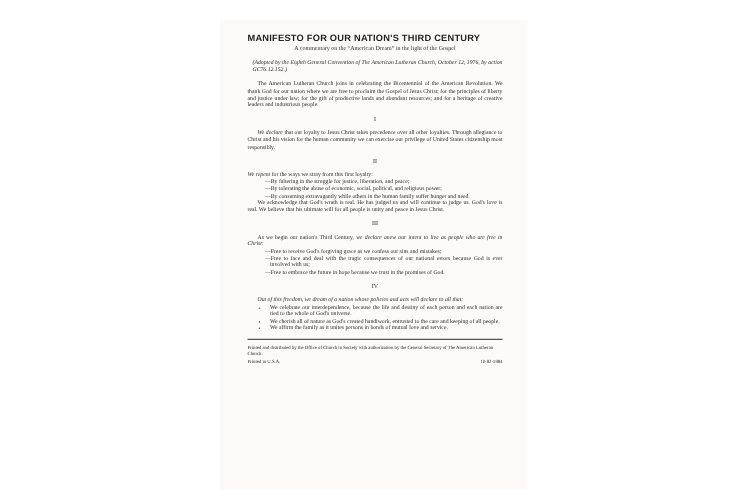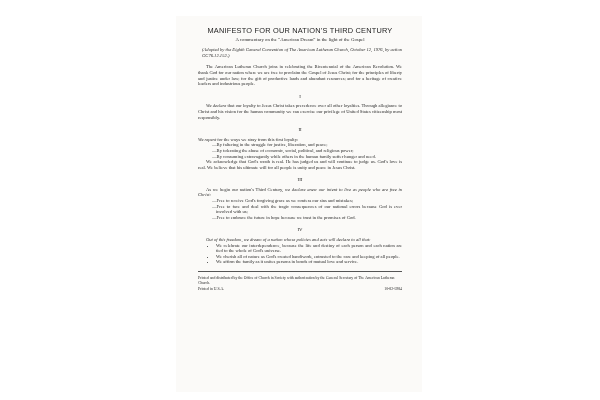--- a/index.html
+++ b/index.html
@@ -13,8 +13,8 @@
     }
     .content { position: absolute; left: 22px; top: 12px; width: 204px; font-size: 4.6px; line-height: 5.6px; }
     .title {
-      font-family: "Liberation Sans", "DejaVu Sans", sans-serif; font-weight: normal;
-      font-size: 7.4px; letter-spacing: 0.2px; text-align: center; margin: 0 0 3px 0; color: #222;
+      font-family: "Liberation Sans", "DejaVu Sans", sans-serif; font-weight: bold;
+      font-size: 7.4px; letter-spacing: 0.2px; margin: 0 0 3px 0; color: #222;
     }
     .subtitle { text-align: center; font-size: 4.8px; margin-bottom: 5px; }
     .adopted { font-style: italic; margin: 0 0 6px 4px; font-size: 4.6px; }

